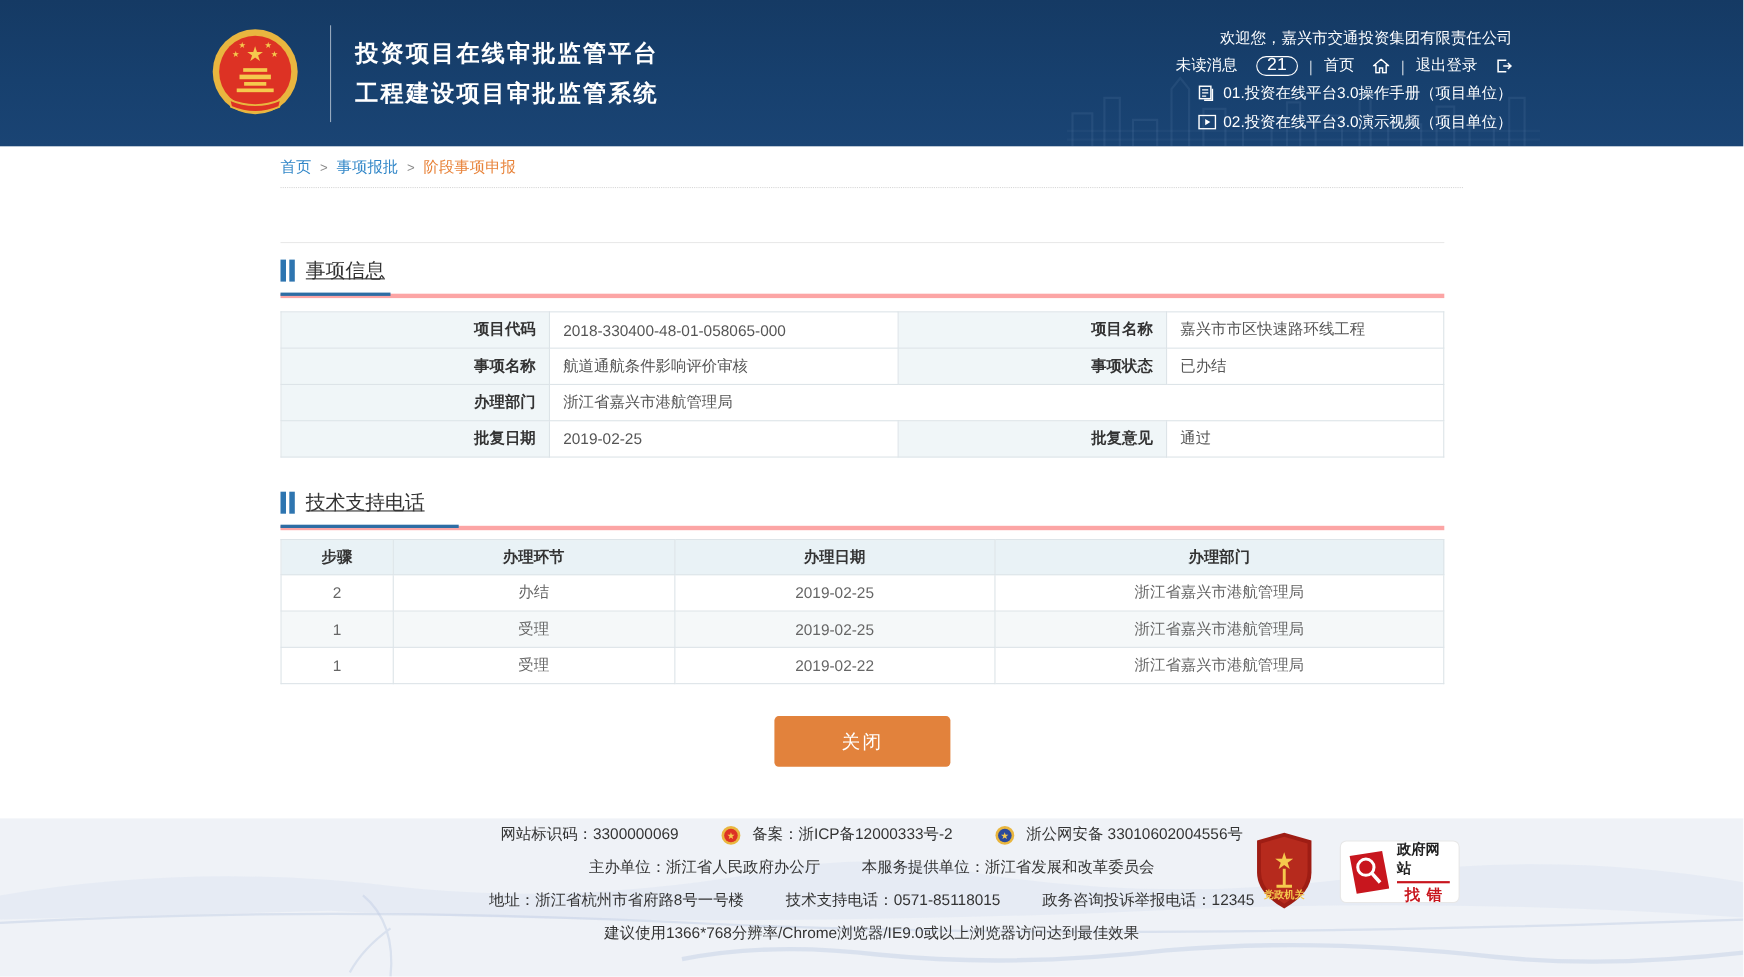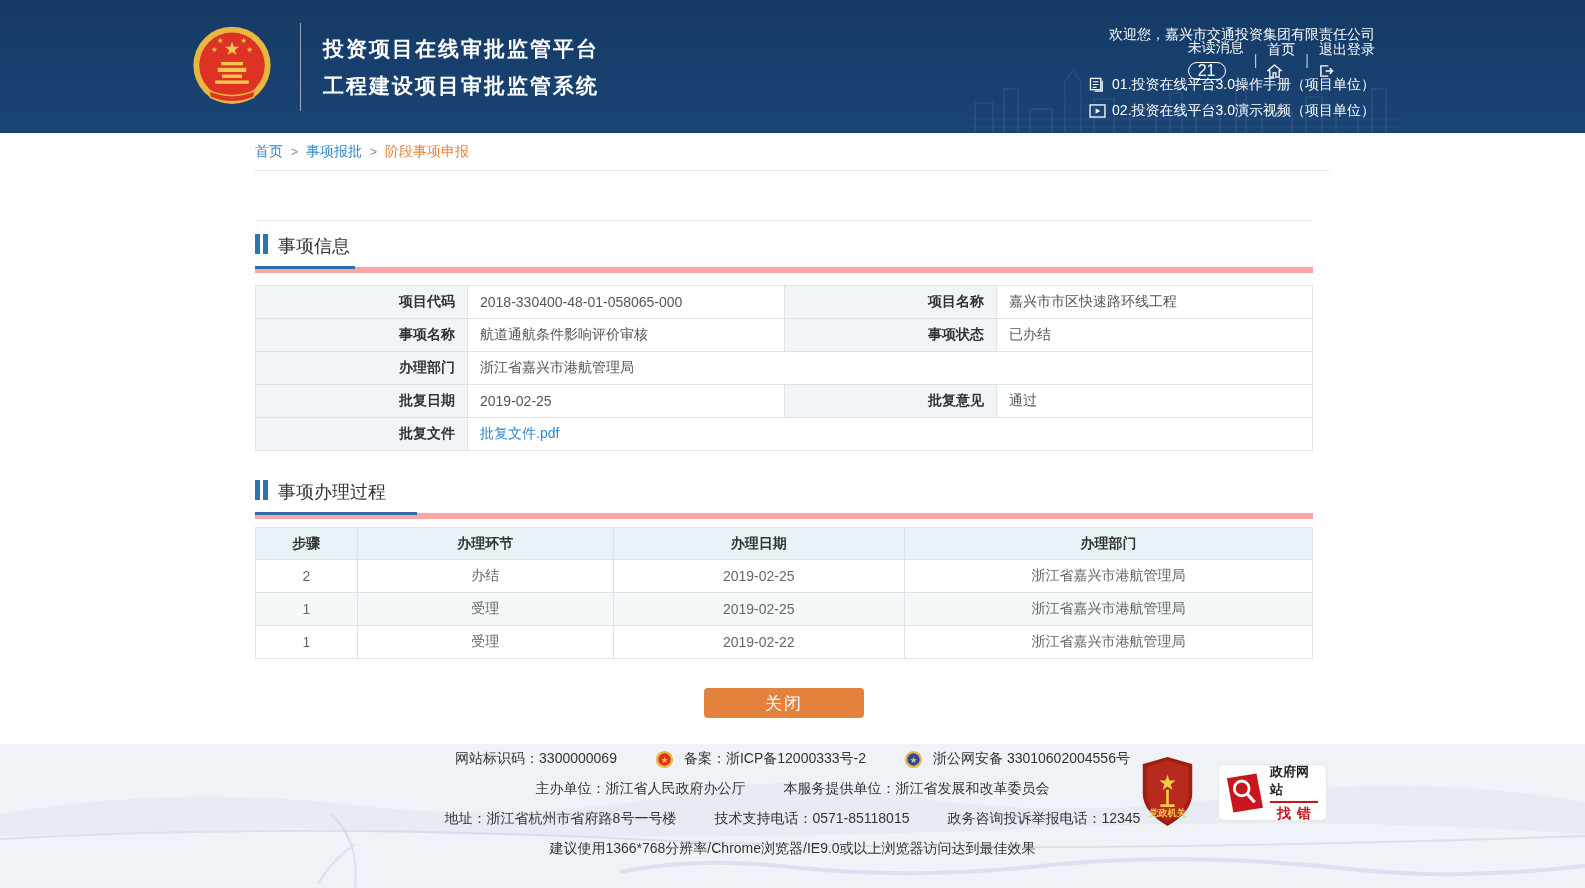--- a/index.html
+++ b/index.html
@@ -31,7 +31,7 @@
   .hr-line.links-line { height:26px; }
   .oval-badge { display:inline-block; border:1px solid #fff; border-radius:10px; padding:0 9px; font-size:16px; line-height:16px; }
   .pipe { color:rgba(255,255,255,.7); margin:0 4px; }
-  .hr-link { cursor:pointer; display:inline-flex; align-items:flex-start; gap:5px;flex-direction:column; }
+  .hr-link { cursor:pointer; display:inline-flex; align-items:center; gap:17px; }
   .icon-svg { display:inline-block; vertical-align:middle; }
 
   

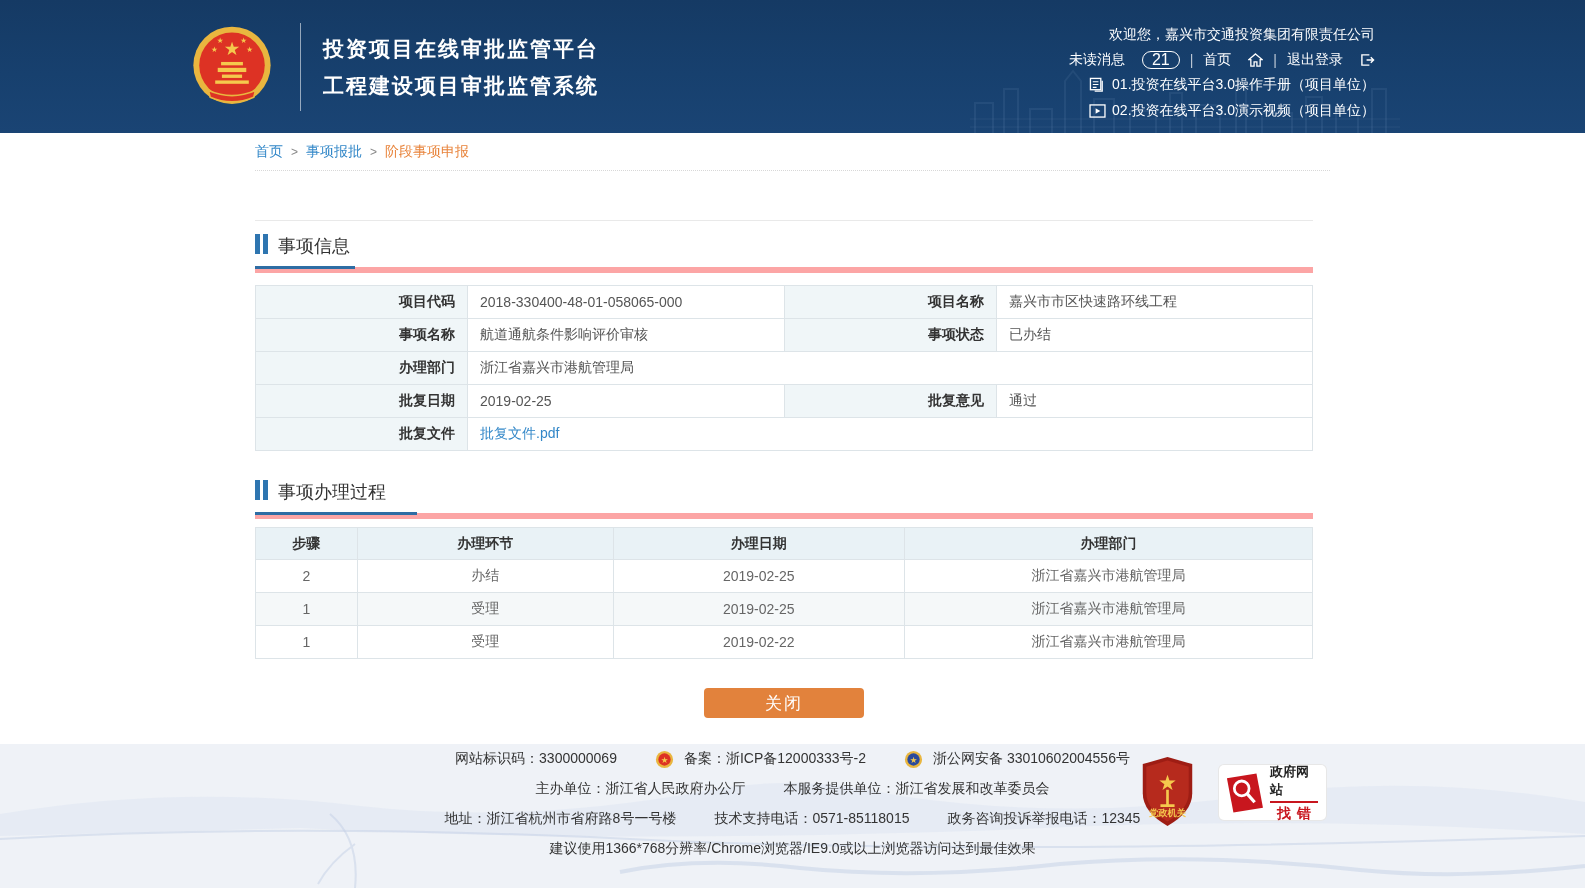--- a/index.html
+++ b/index.html
@@ -47,7 +47,7 @@
   
   .content { margin:49px 272px 0 255px; width:1058px; border-top:1px solid #e9e9e9; }
 
-  .section-title { position:relative; border-bottom:6px solid #fca5a5; padding:13px 0 9px; display:flex; align-items:flex-start; }
+  .section-title { position:relative; border-bottom:4px solid #fca5a5; padding:13px 0 9px; display:flex; align-items:center;text-decoration:underline; }
   .bars { display:inline-flex; gap:3px; margin-right:10px; }
   .bars i { width:5px; height:20px; background:#2e75b0; display:block; }
   .st-text { font-size:18px; color:#333; }

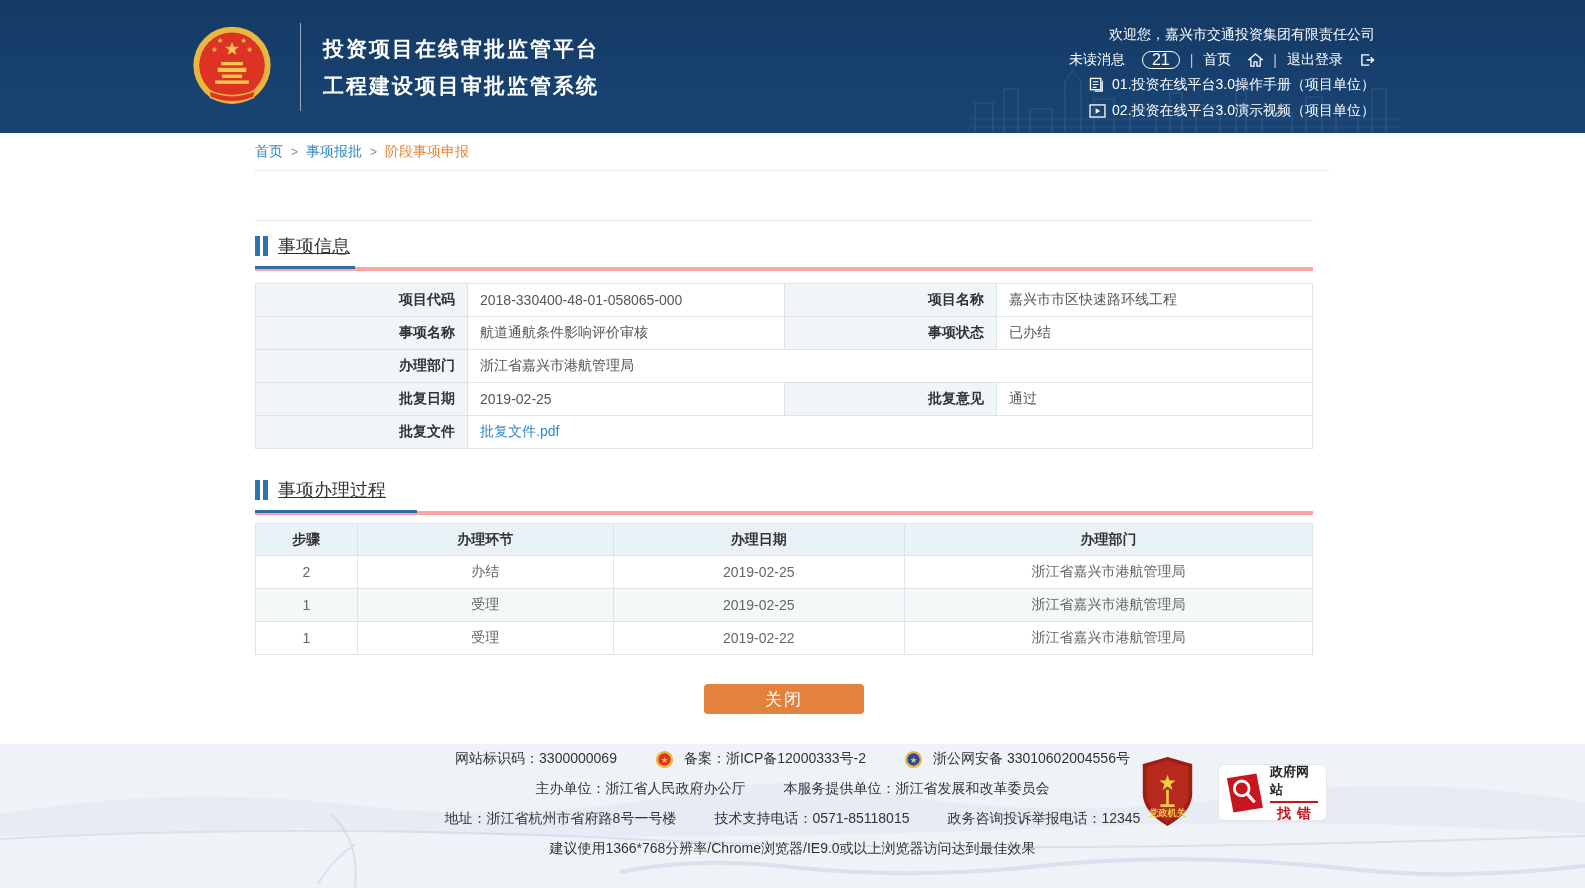--- a/index.html
+++ b/index.html
@@ -59,7 +59,7 @@
   .info-table { margin-top:12px; }
   .info-table td { border:1px solid #dde4e8; height:33px; }
   .info-table td.lbl {
-    width:212px; background:#f0f6f8; font-weight:bold; color:#333;
+    width:244px; background:#f0f6f8; font-weight:bold; color:#333;
     text-align:right; padding-right:12px;
   }
   .info-table td.val { color:#555; padding-left:12px; text-align:left; }

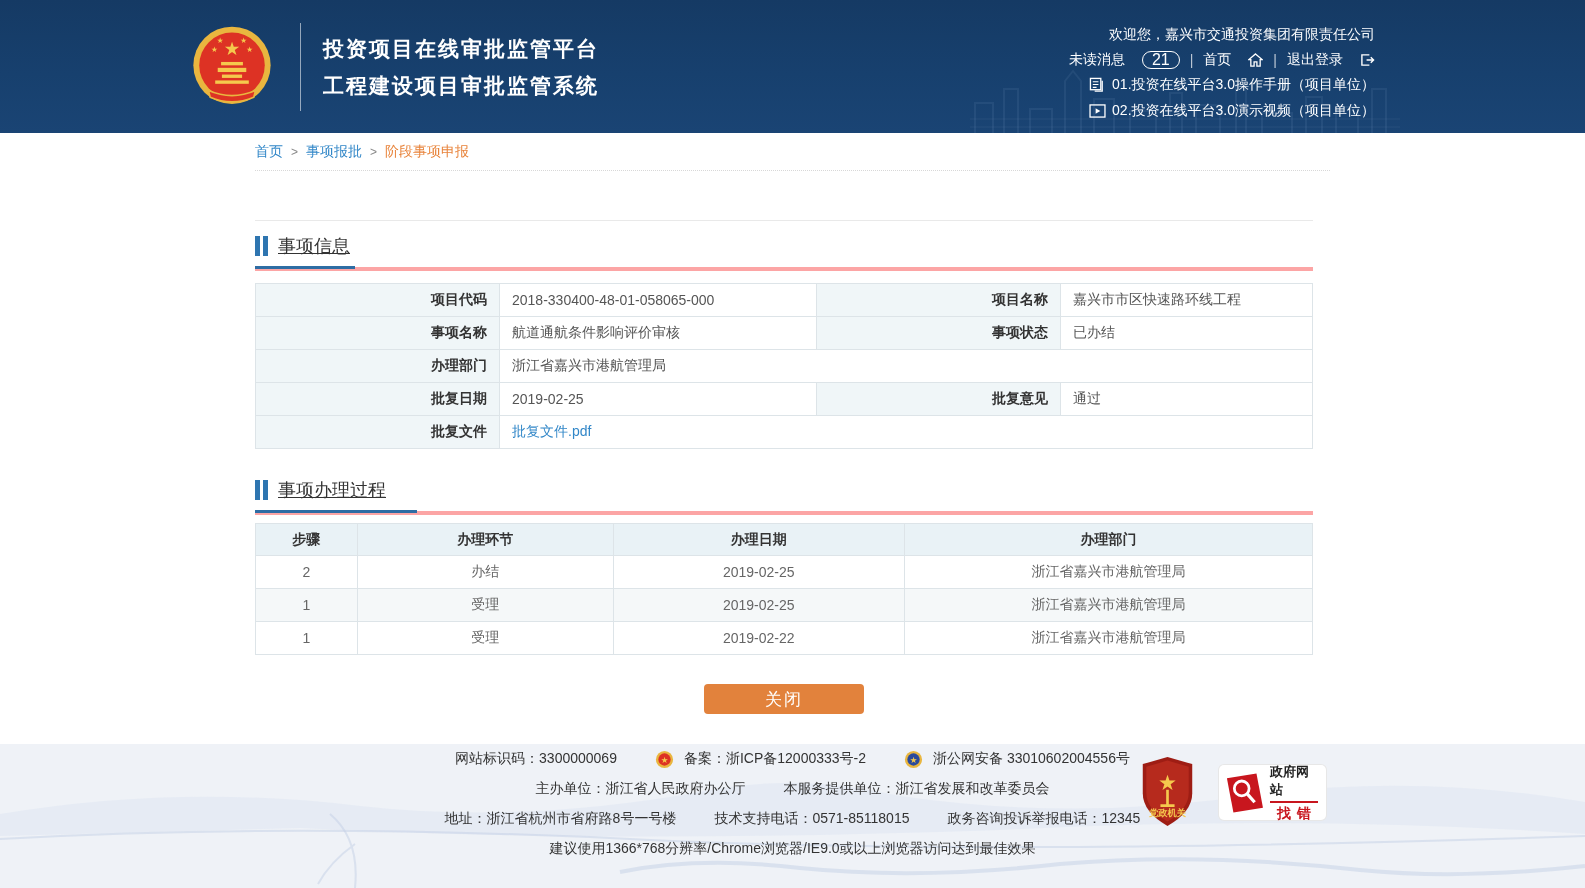--- a/index.html
+++ b/index.html
@@ -225,12 +225,6 @@
       <td class="lbl">批复意见</td>
       <td class="val">通过</td>
     </tr>
-    <tr>
-      <td class="lbl">批复文件</td>
-      <td class="val" colspan="3">
-        <a class="pdf-link">批复文件.pdf</a>
-      </td>
-    </tr>
   </tbody>
     </table>
 

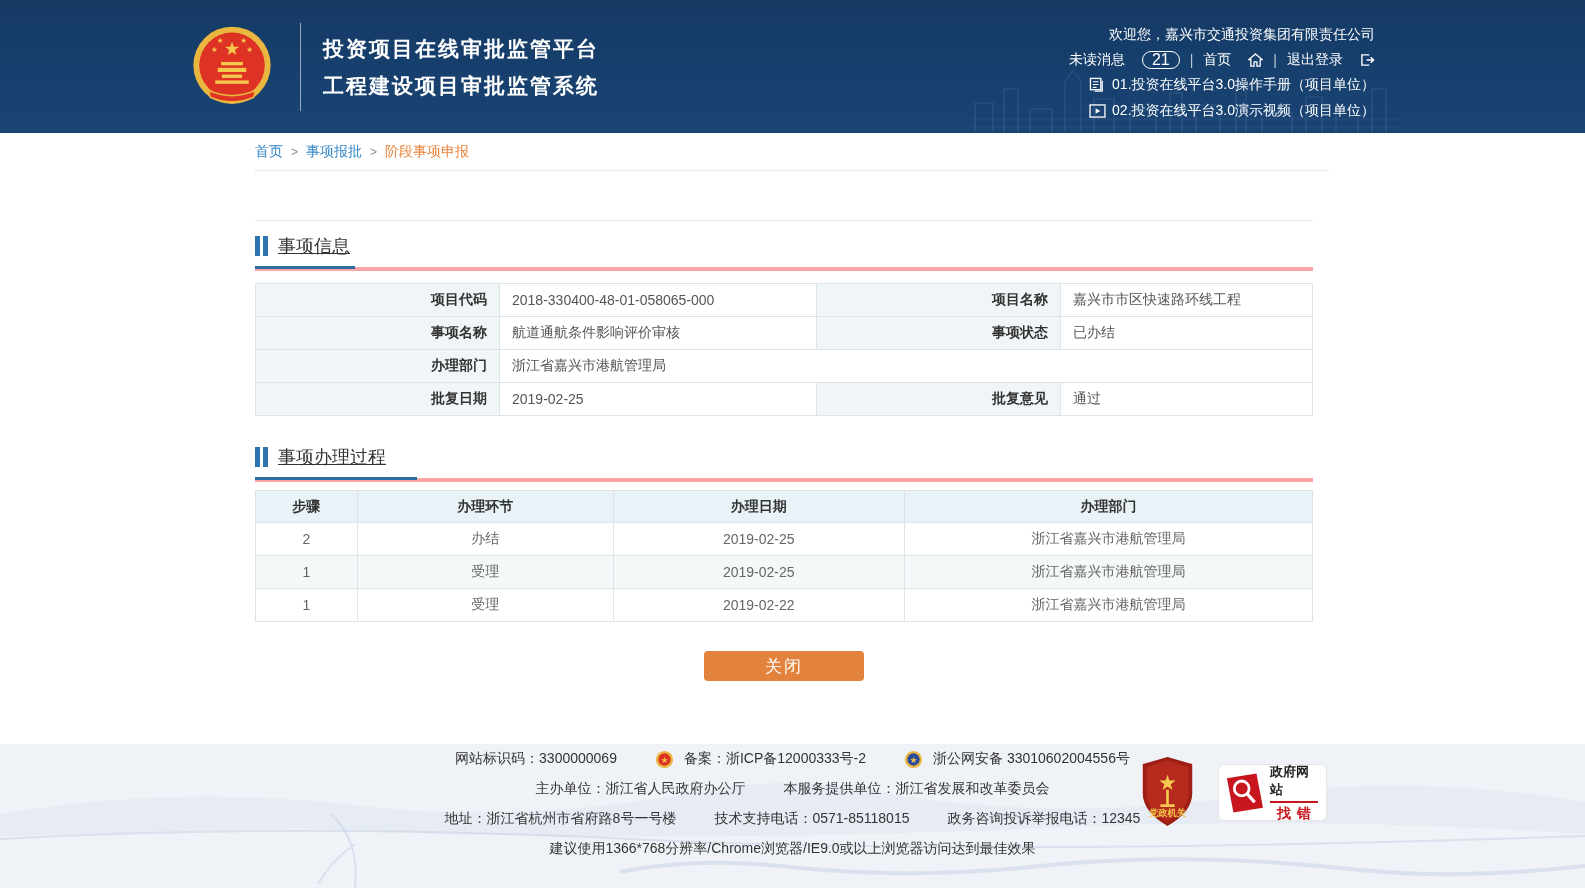--- a/index.html
+++ b/index.html
@@ -233,7 +233,7 @@
         <i></i>
         <i></i>
       </span>
-    <span class="st-text">事项办理过程</span>
+    <span class="st-text">技术支持电话</span>
     <span class="st-underline w2"></span>
   </div>
 

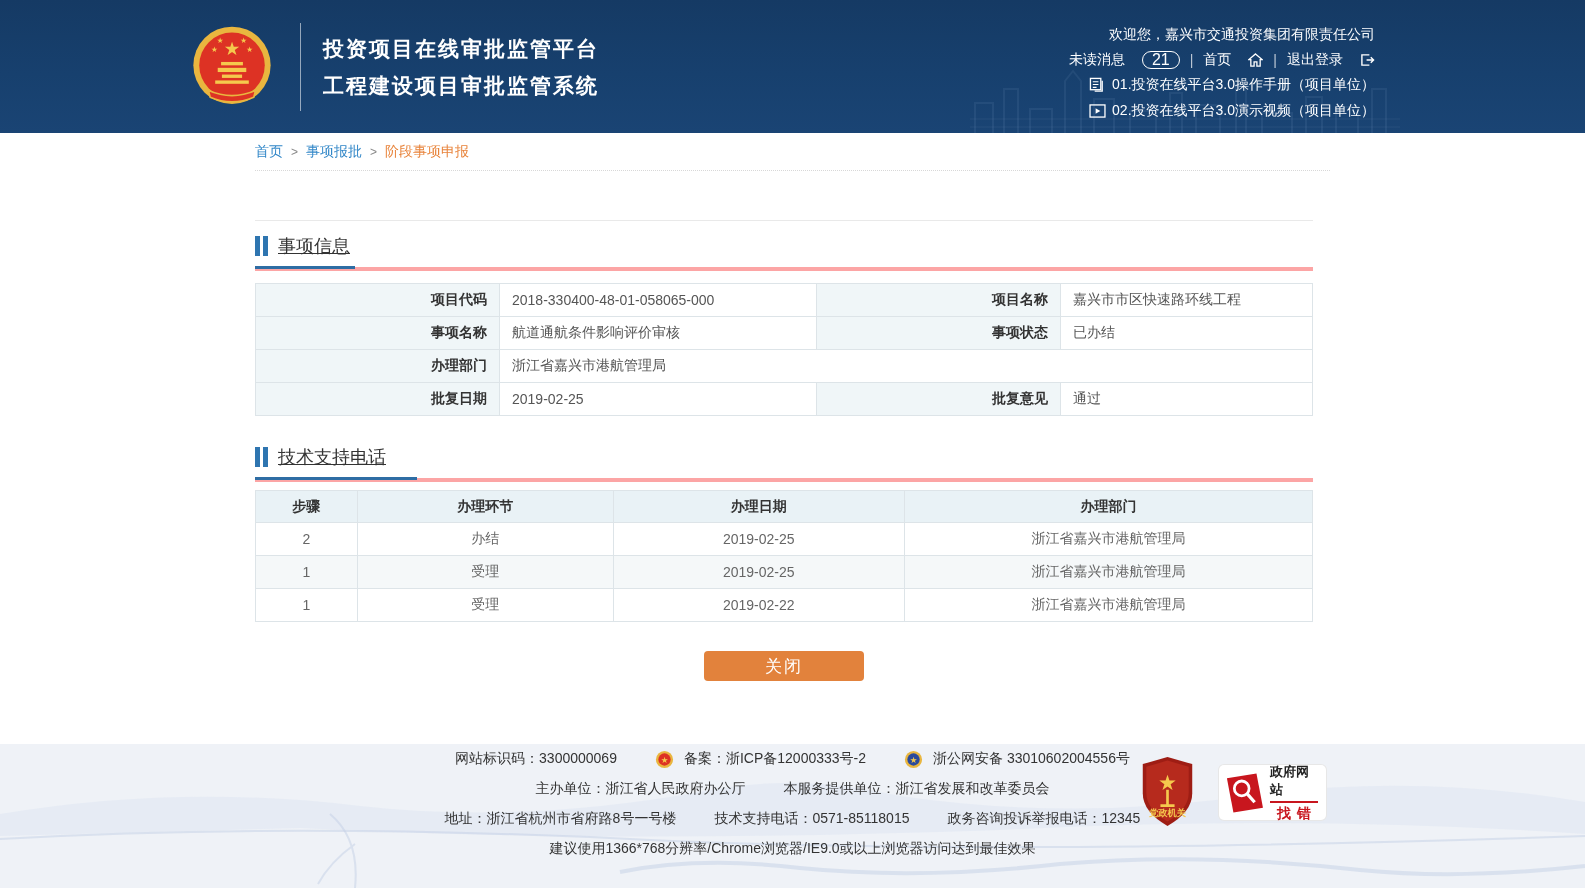--- a/index.html
+++ b/index.html
@@ -76,7 +76,7 @@
   .col-step { width:105px; } .col-node { width:265px; } .col-date { width:301px; } .col-dept { width:423px; }
 
   .close-btn {
-    display:block; margin:29px auto 0; width:160px; height:30px;
+    display:block; margin:29px auto 0; width:160px; height:46px;
     background:#e2823c; color:#fff; font-size:17px; border:none; border-radius:4px;
     font-family:inherit; cursor:pointer; letter-spacing:2px;
   }

